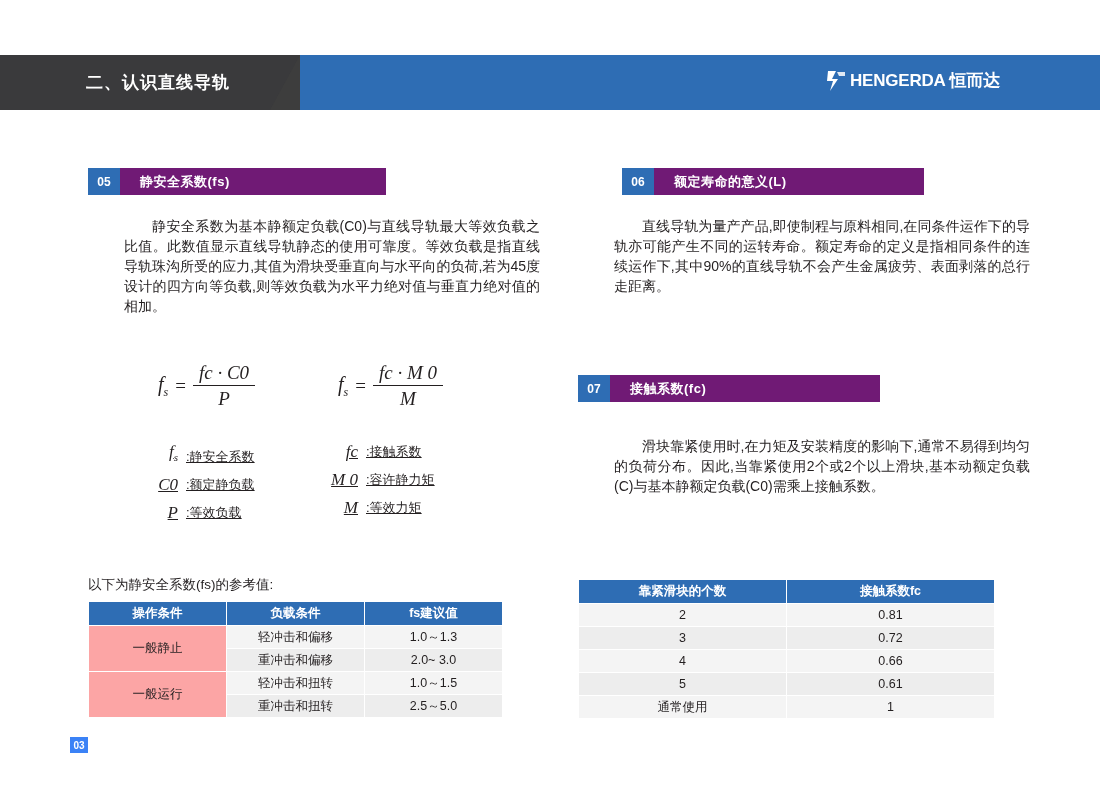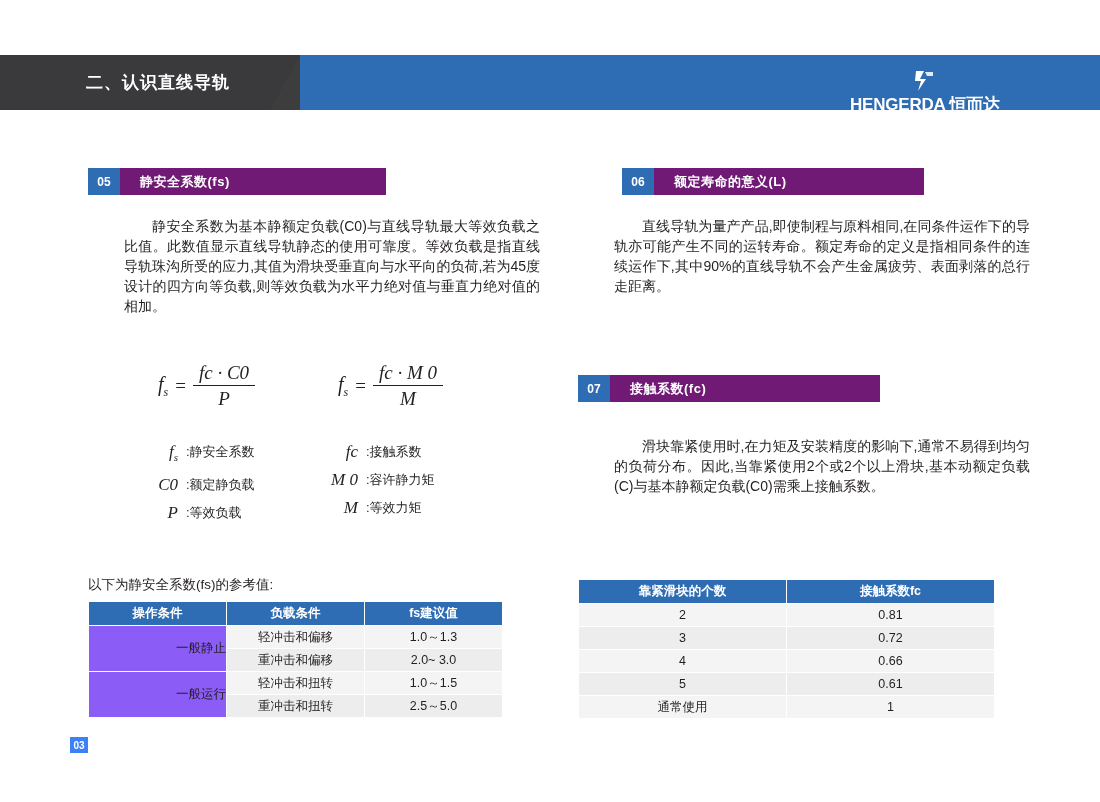--- a/index.html
+++ b/index.html
@@ -58,7 +58,6 @@
     display: flex;
     align-items: center;
     color: #ffffff;
-    flex-direction: column;
   }
   .logo-mark {
     width: 22px;

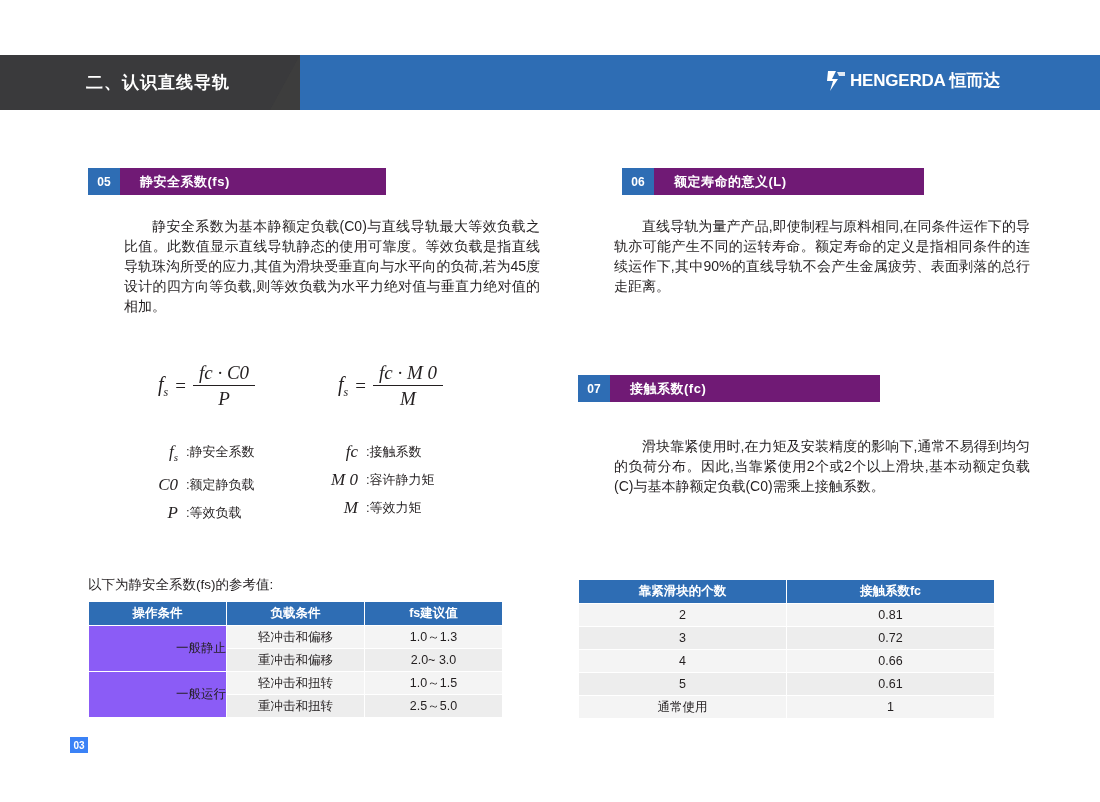--- a/index.html
+++ b/index.html
@@ -158,7 +158,8 @@
   }
   .legend-row {
     display: flex;
-    align-items: flex-start;
+    align-items: flex-end;
+    text-decoration: underline;
   }
   .legend-sym {
     width: 58px;

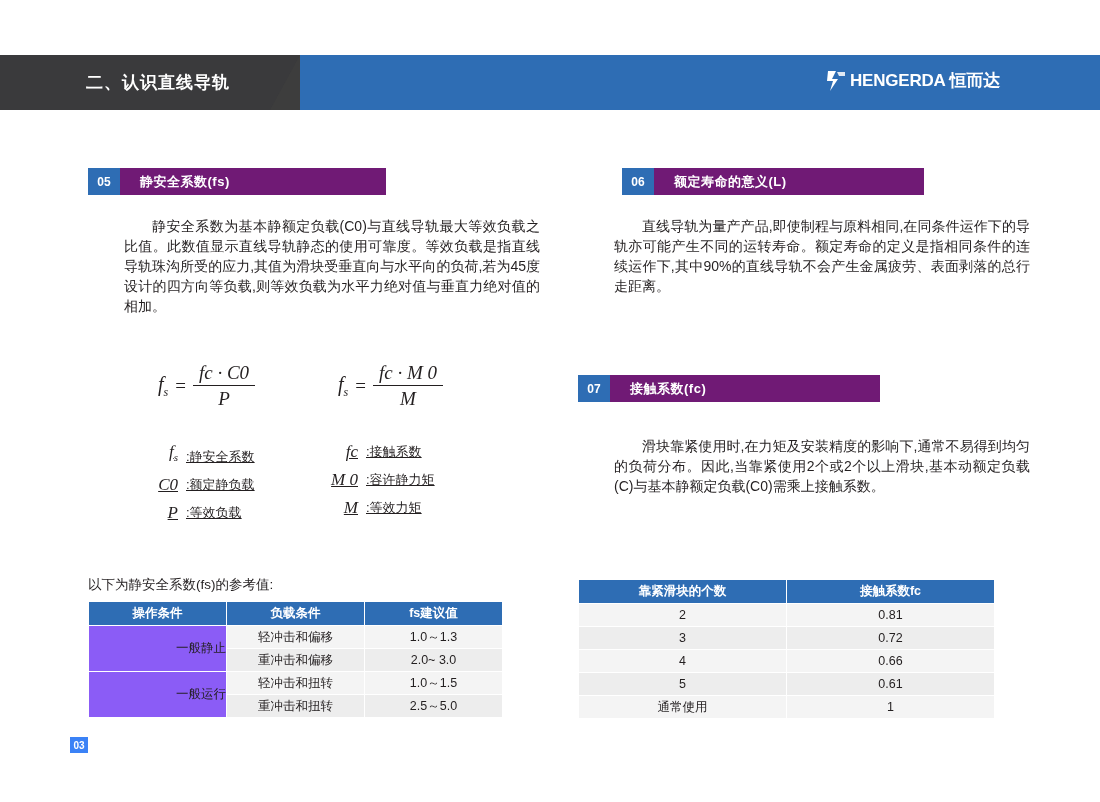--- a/index.html
+++ b/index.html
@@ -209,8 +209,7 @@
     background: #f4f4f4;
   }
   .cell-grey {
-    background: #8b5cf6;
-    text-align: right;
+    background: #fca5a5;
   }
 
   

